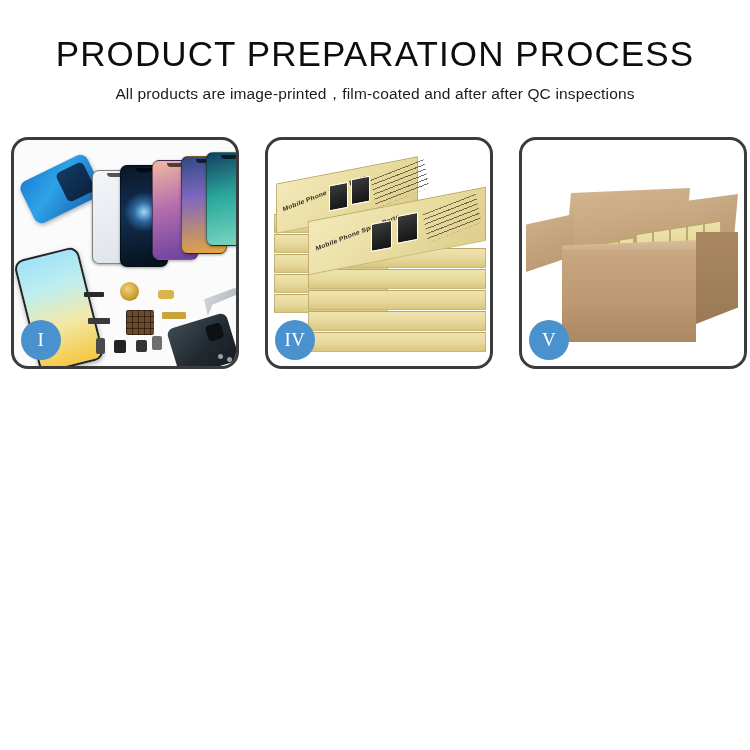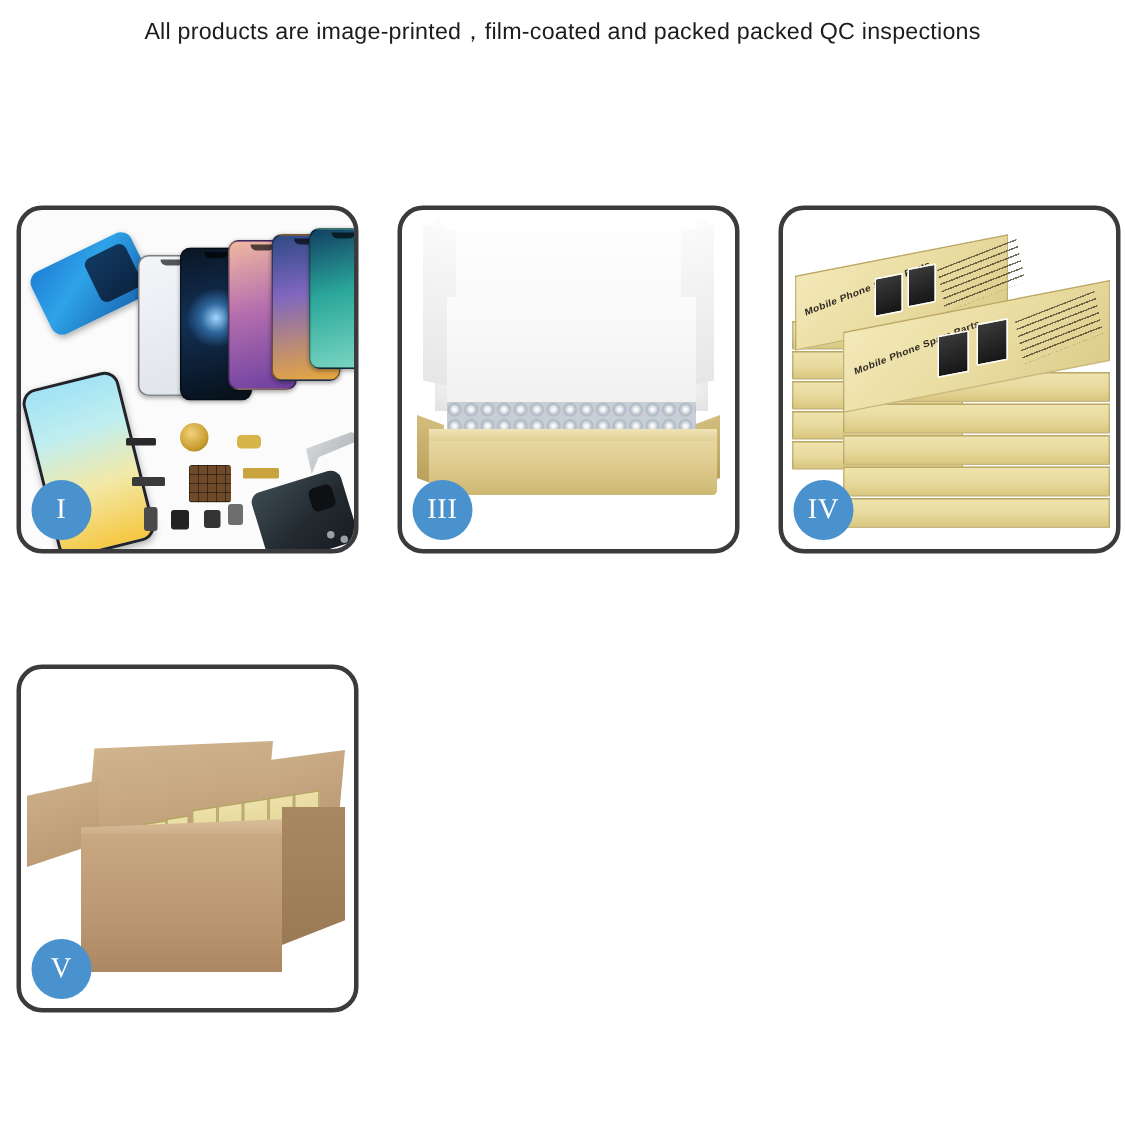--- a/index.html
+++ b/index.html
@@ -385,6 +385,7 @@
 <div class="page">
 
   <div class="header">
+    <h1 class="title">PRODUCT PREPARATION PROCESS</h1>
     <p class="subtitle">All products are image-printed，film-coated and packed packed QC inspections</p>
   </div>
 

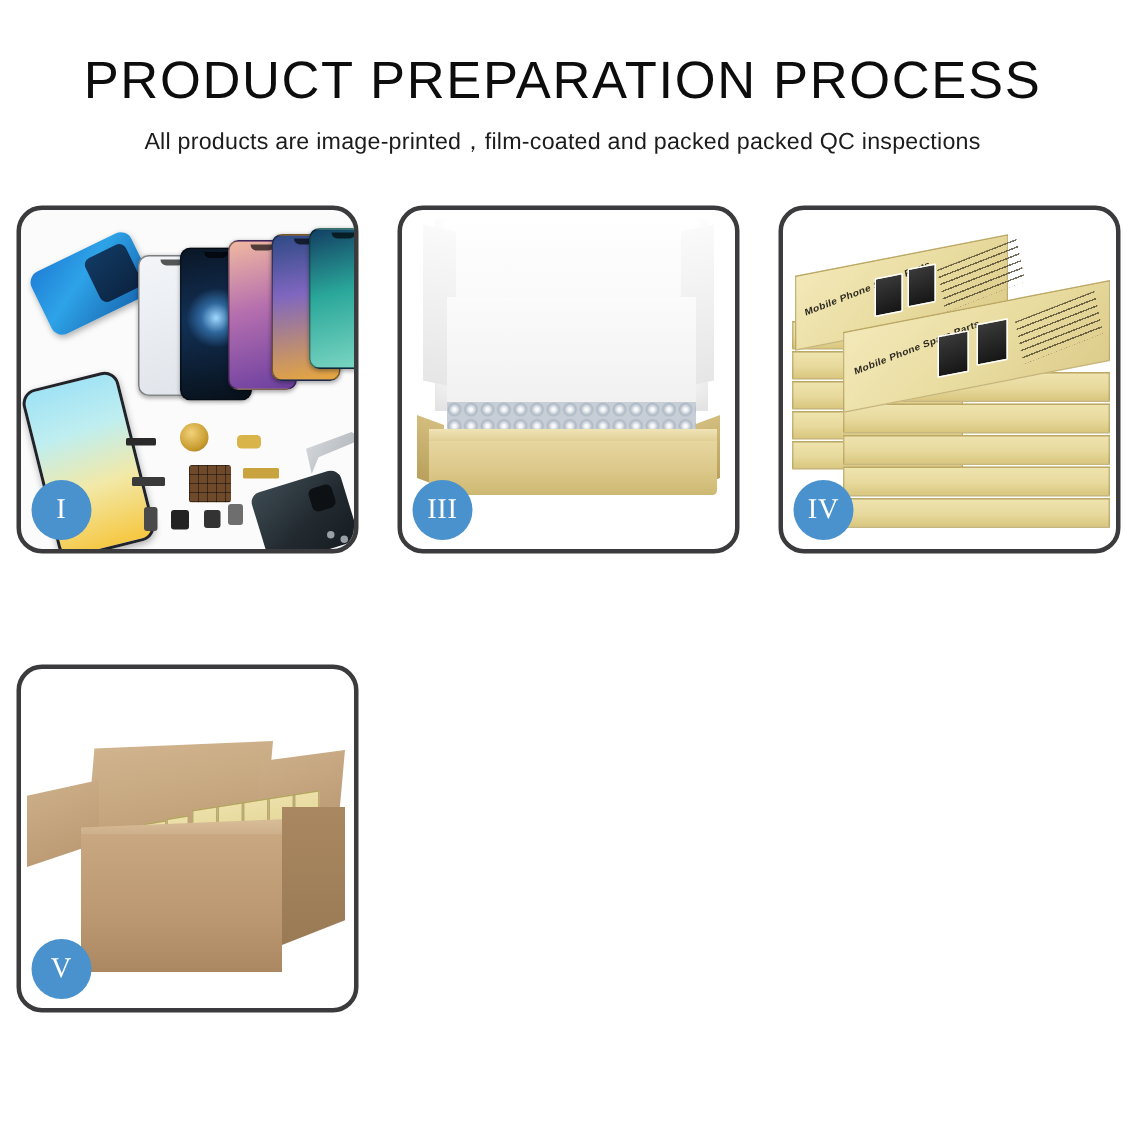--- a/index.html
+++ b/index.html
@@ -386,7 +386,7 @@
 
   <div class="header">
     <h1 class="title">PRODUCT PREPARATION PROCESS</h1>
-    <p class="subtitle">All products are image-printed，film-coated and packed packed QC inspections</p>
+    <p class="subtitle">All products are image-printed，film-coated and after after QC inspections</p>
   </div>
 
   <div class="grid">

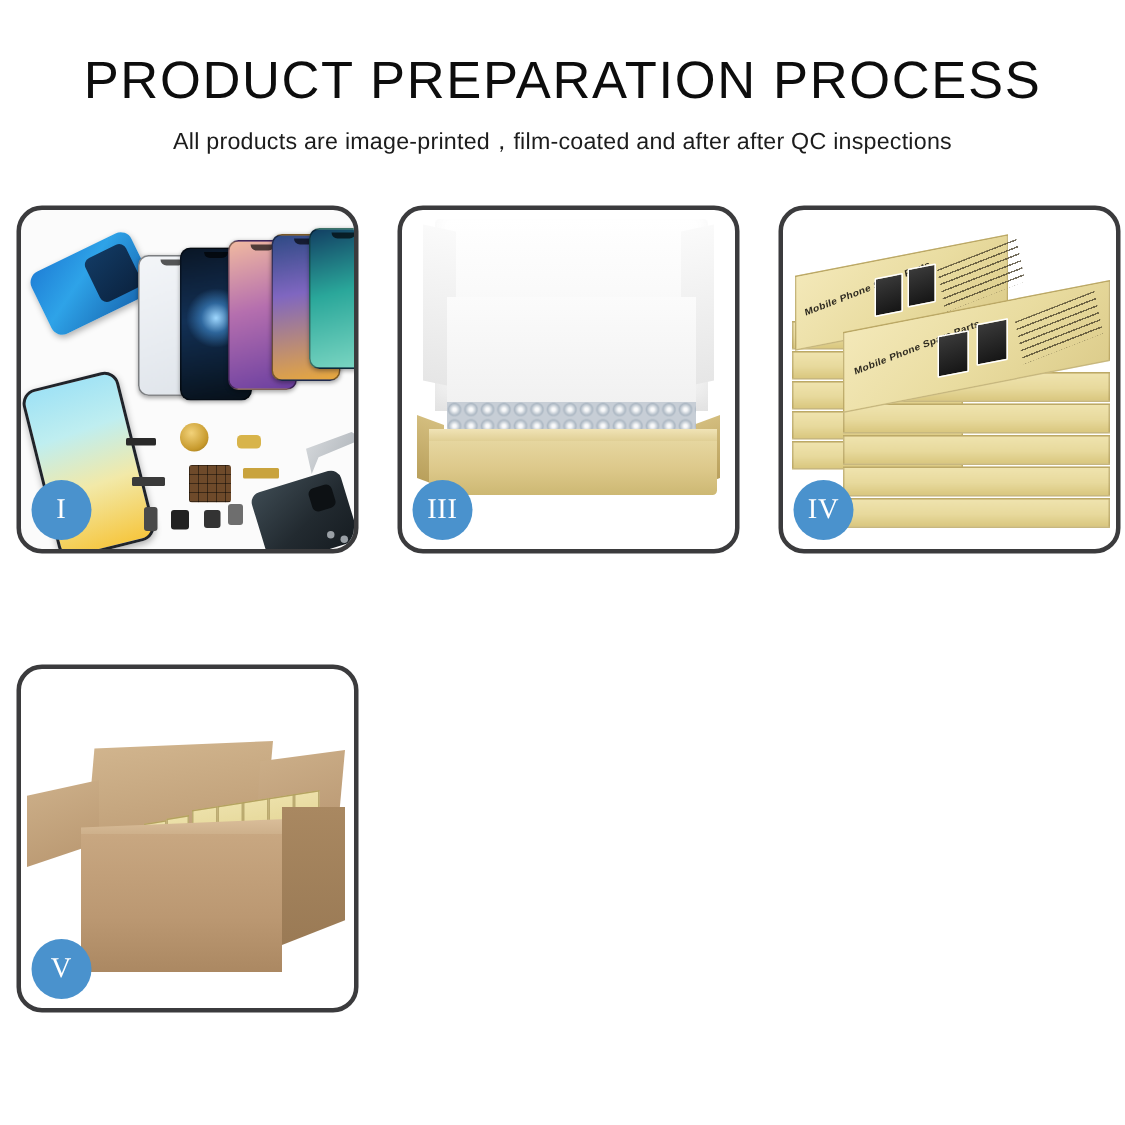--- a/index.html
+++ b/index.html
@@ -436,20 +436,6 @@
     </div>
 
 
-    <div class="panel p3">
-      <div class="panel-stage">
-        <div class="lid-back"></div>
-        <div class="lid-flapL"></div>
-        <div class="lid-flapR"></div>
-        <div class="foam"></div>
-        <div class="tray-left"></div>
-        <div class="tray-right"></div>
-        <div class="tray-inner"></div>
-        <div class="tray-front"></div>
-        <div class="tray-lip"></div>
-      </div>
-      <div class="badge">III</div>
-    </div>
 
     <div class="panel p4">
       <div class="panel-stage">

